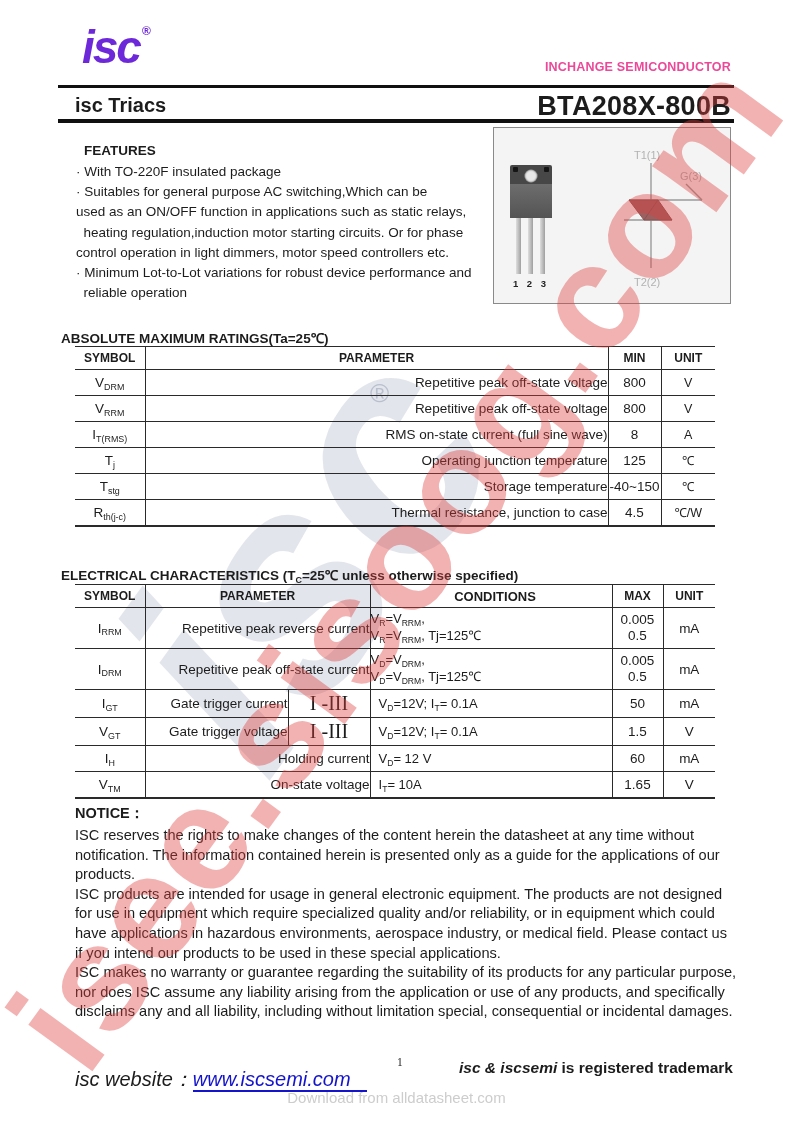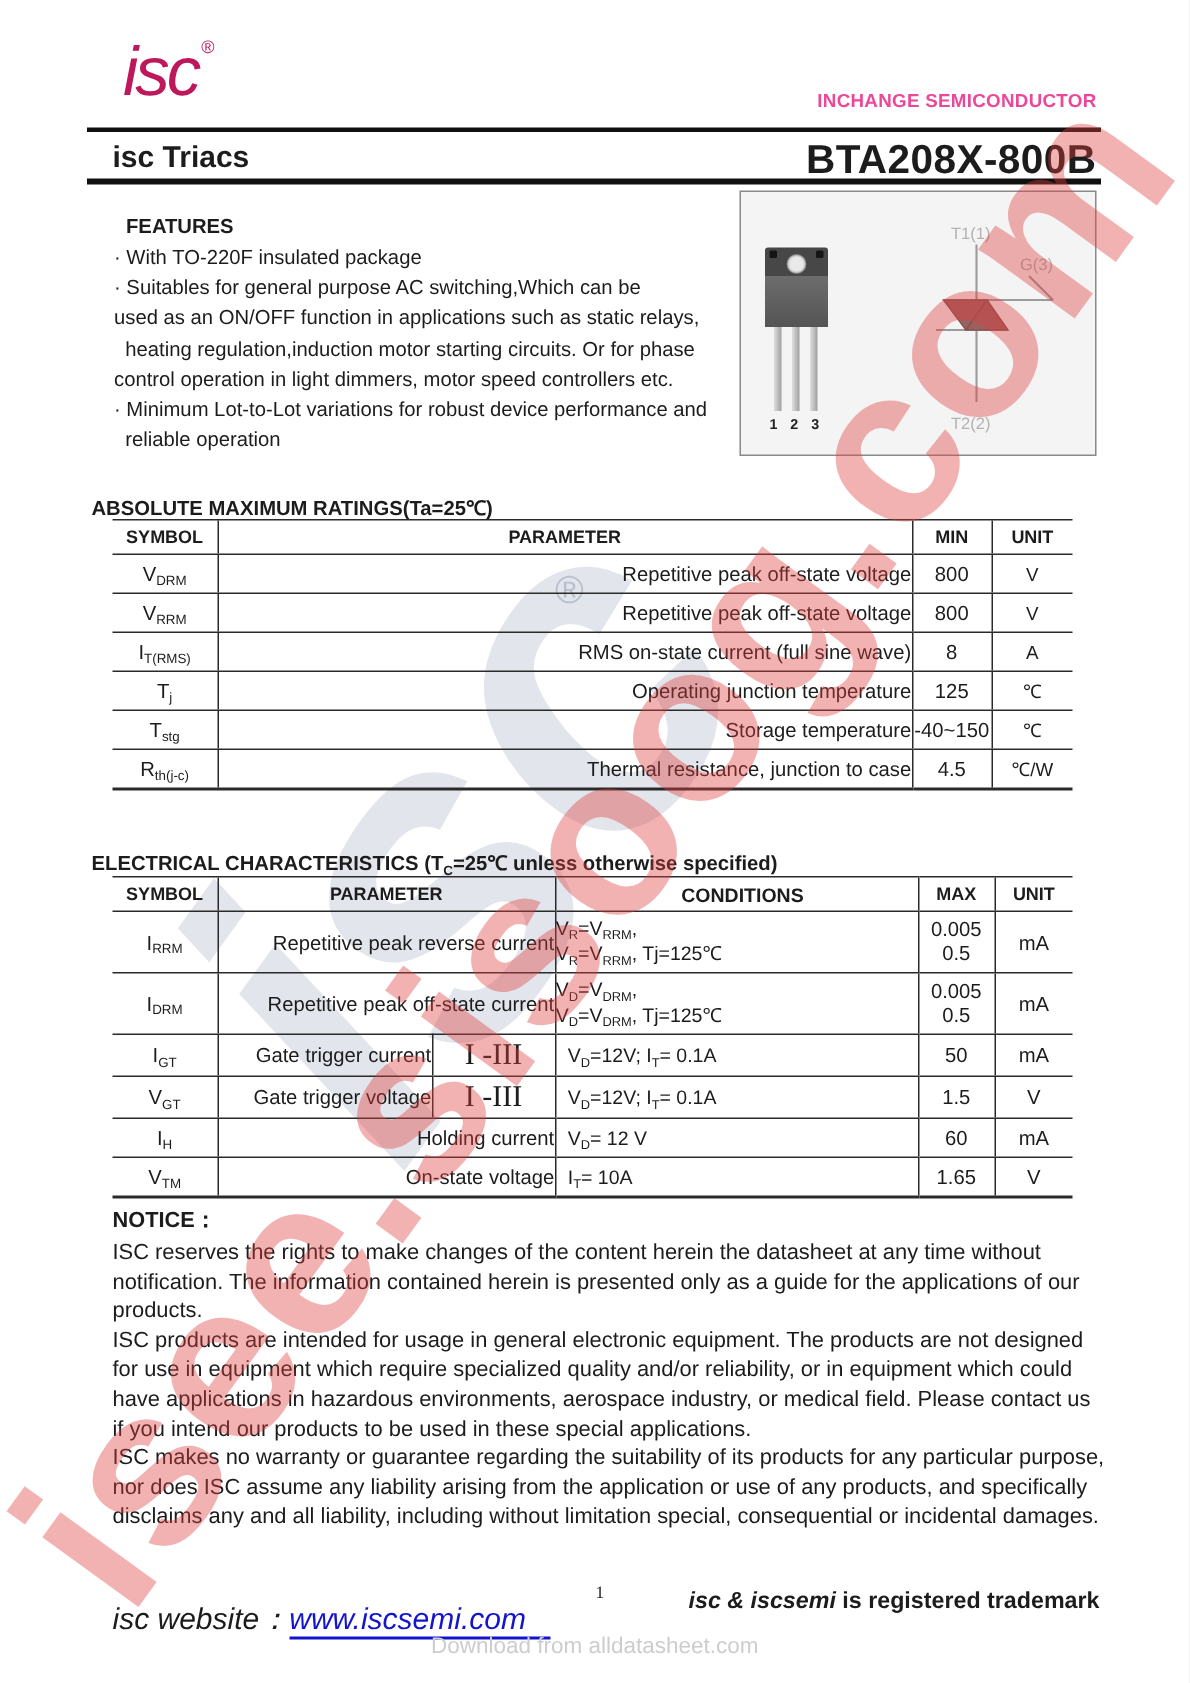--- a/index.html
+++ b/index.html
@@ -9,8 +9,8 @@
     font-family:"Liberation Sans", sans-serif; color:#1c1c1c;
   }
   
-  .logo { position:absolute; left:82px; top:24px; font-size:46px; font-weight:normal; font-style:italic;
-          color:#be185d; letter-spacing:-2px; line-height:1; }
+  .logo { position:absolute; left:82px; top:24px; font-size:46px; font-weight:bold; font-style:italic;
+          color:#6d28d9; letter-spacing:-2px; line-height:1; }
   .logo .reg { font-size:12px; font-style:normal; vertical-align:28px; letter-spacing:0; margin-left:2px; }
   .company { position:absolute; right:62px; top:60px; font-size:12.5px; font-weight:bold; color:#ec4899; letter-spacing:0.2px; }
   .rule1 { position:absolute; left:58px; top:85px; width:676px; height:3px; background:#101010; }

